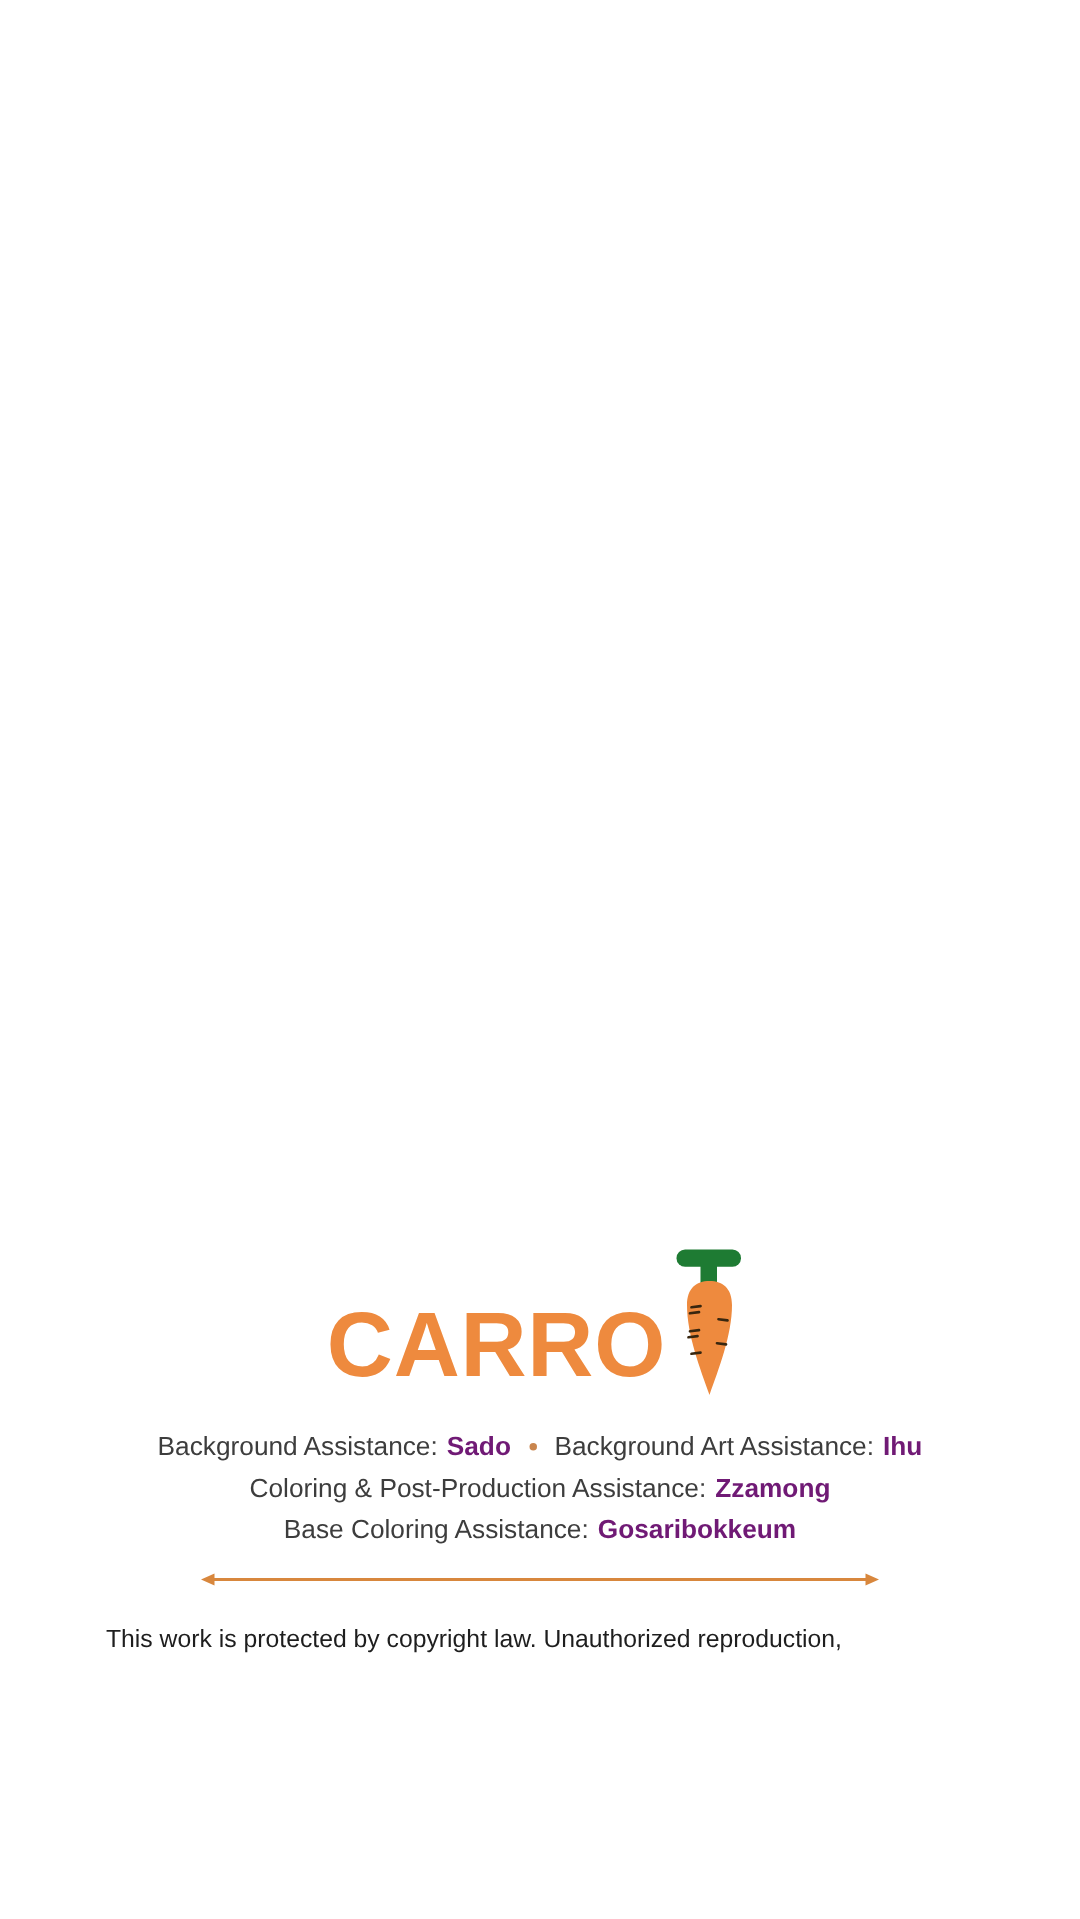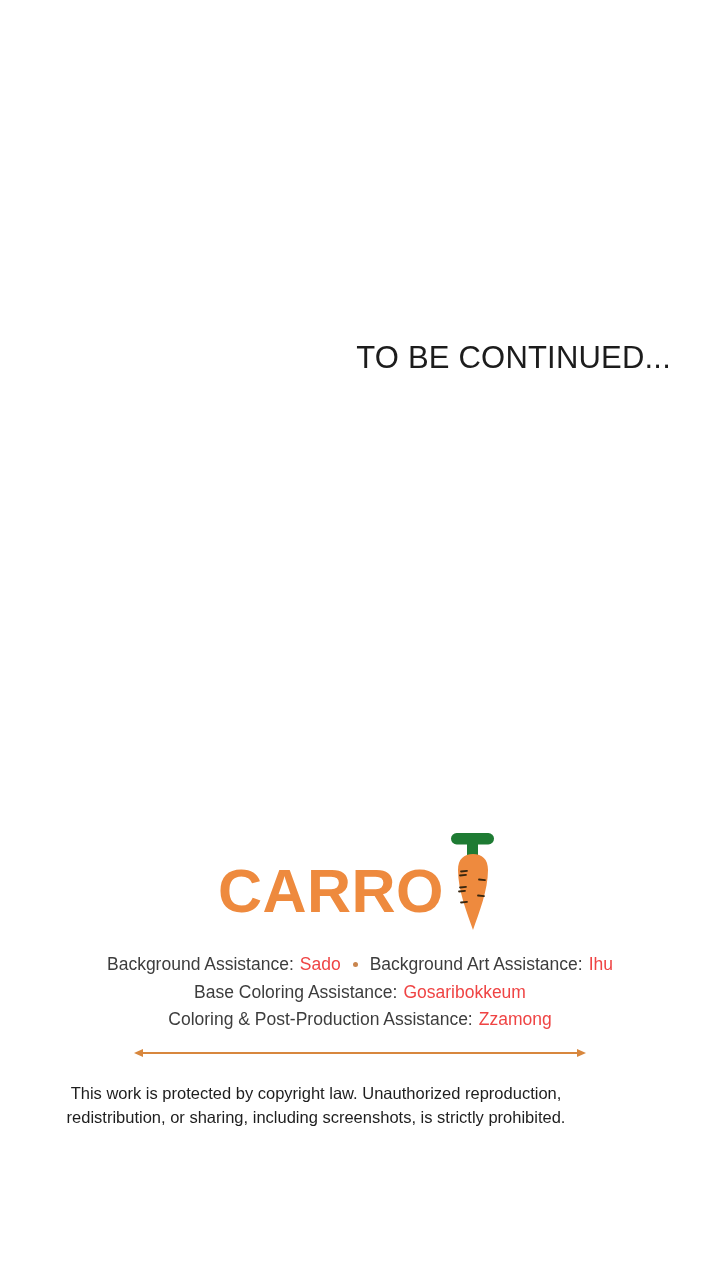--- a/index.html
+++ b/index.html
@@ -95,7 +95,6 @@
 
 <div class="page">
 
-  <div class="tbc">TO BE CONTINUED...</div>
 
   <div class="logo">
     <span class="logo-text">CARRO</span>

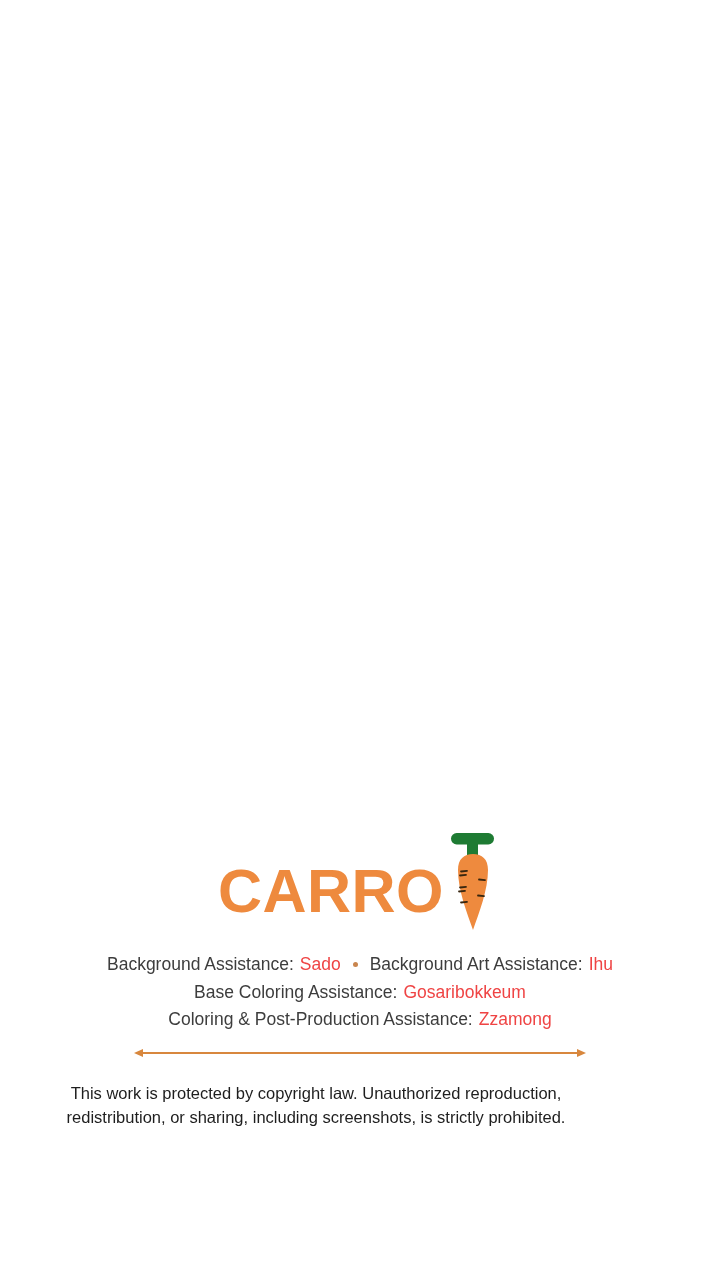--- a/index.html
+++ b/index.html
@@ -33,7 +33,7 @@
     height: 104px;
     display: flex;
     justify-content: center;
-    align-items: flex-start;
+    align-items: center;
   }
   .logo-text {
     font-size: 61px;

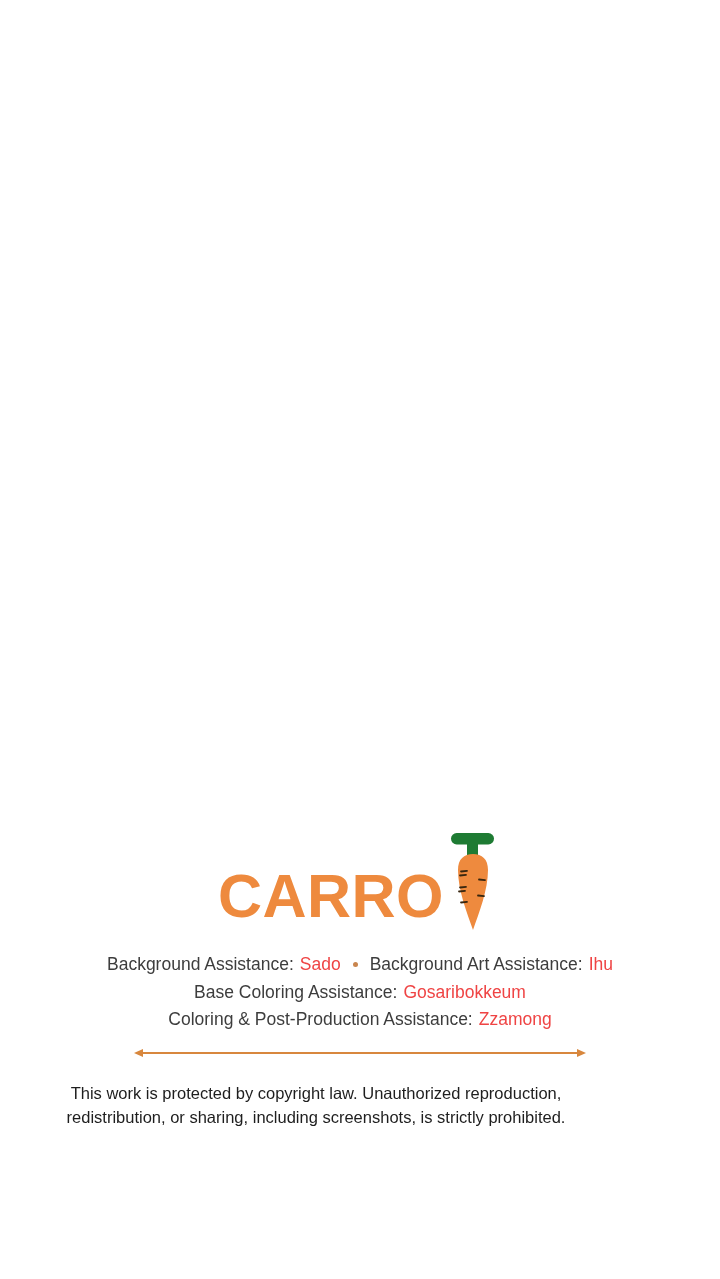--- a/index.html
+++ b/index.html
@@ -58,7 +58,7 @@
     line-height: 27.5px;
     white-space: nowrap;
   }
-  .c-name { font-weight: normal; color: #ef4444; margin-left: 6px; text-align: right; }
+  .c-name { font-weight: bold; color: #701a75; margin-left: 6px; text-align: right; }
   .sep-dot {
     display: inline-block;
     width: 5px; height: 5px;

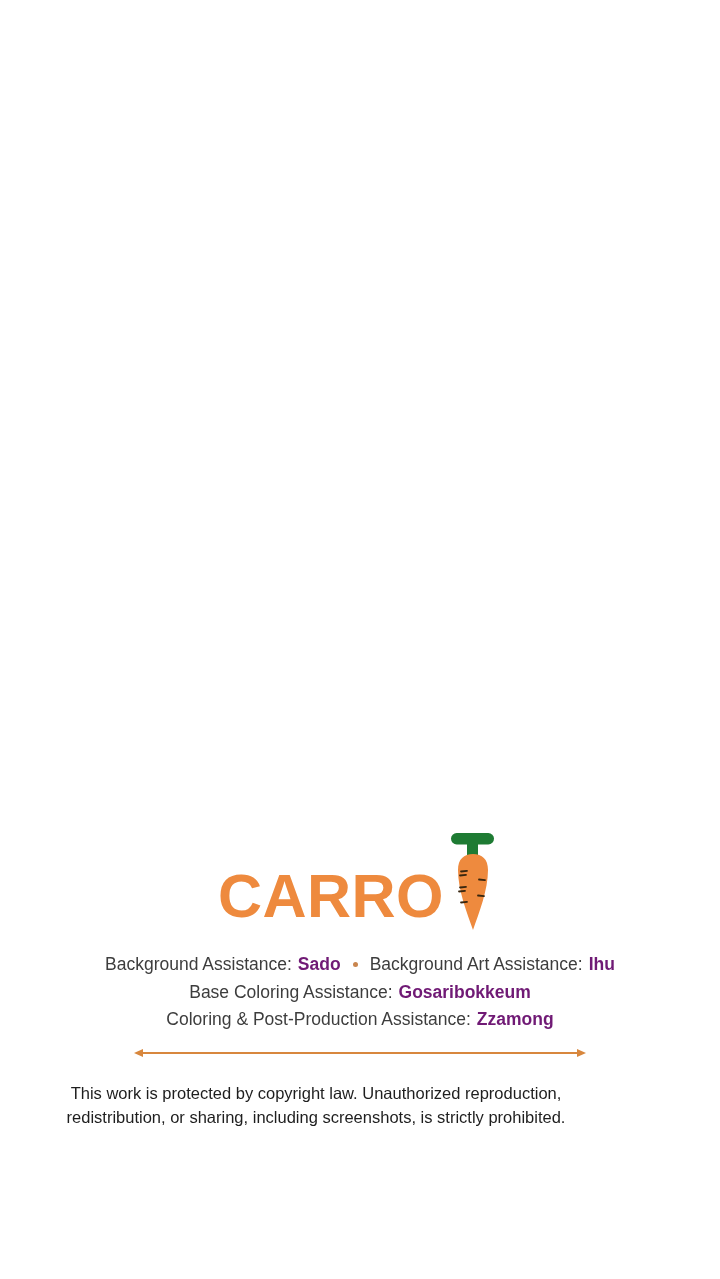--- a/index.html
+++ b/index.html
@@ -124,10 +124,10 @@
       <span class="c-label">Background Assistance:</span><span class="c-name">Sado</span><span class="sep-dot"></span><span class="c-label">Background Art Assistance:</span><span class="c-name">Ihu</span>
     </div>
     <div class="credit-line">
-      <span class="c-label">Base Coloring Assistance:</span><span class="c-name">Gosaribokkeum</span>
+      <span class="c-label">Coloring &amp; Post-Production Assistance:</span><span class="c-name">Zzamong</span>
     </div>
     <div class="credit-line">
-      <span class="c-label">Coloring &amp; Post-Production Assistance:</span><span class="c-name">Zzamong</span>
+      <span class="c-label">Base Coloring Assistance:</span><span class="c-name">Gosaribokkeum</span>
     </div>
   </div>
 

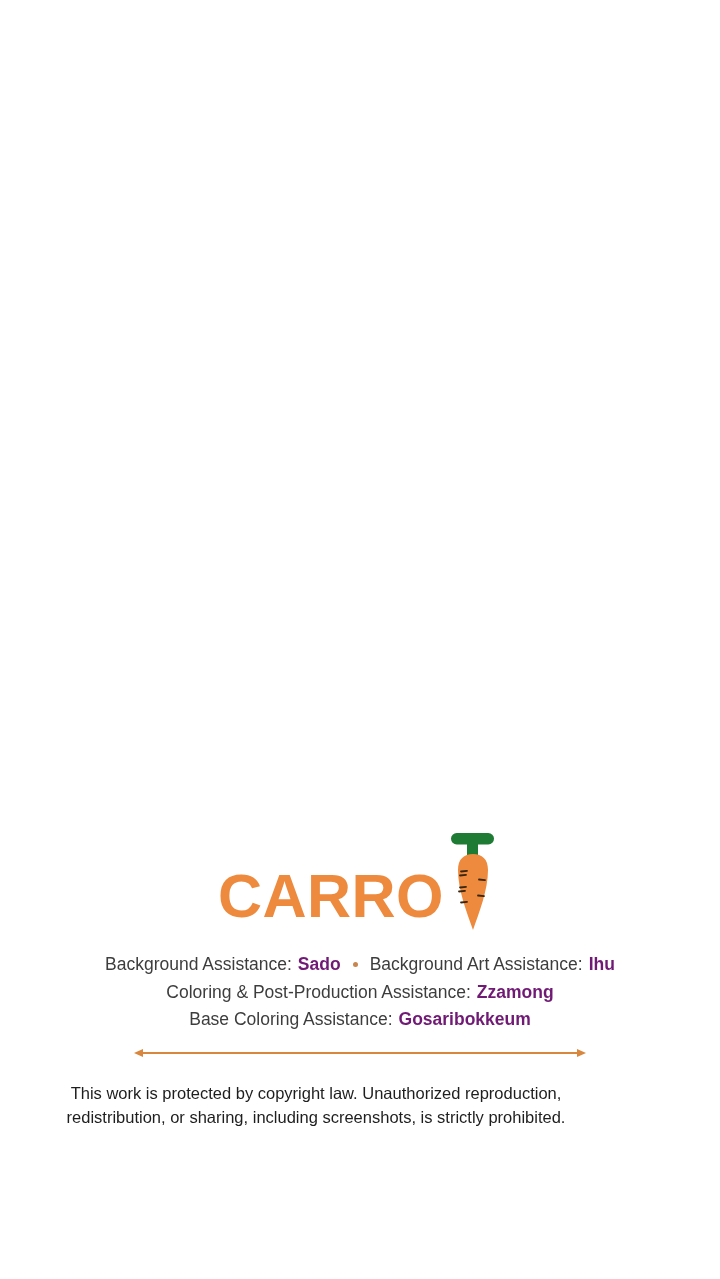--- a/index.html
+++ b/index.html
@@ -139,7 +139,6 @@
 
   <div class="copyright">
     <div>This work is protected by copyright law. Unauthorized reproduction,</div>
-    <div>redistribution, or sharing, including screenshots, is strictly prohibited.</div>
   </div>
 
 </div>

